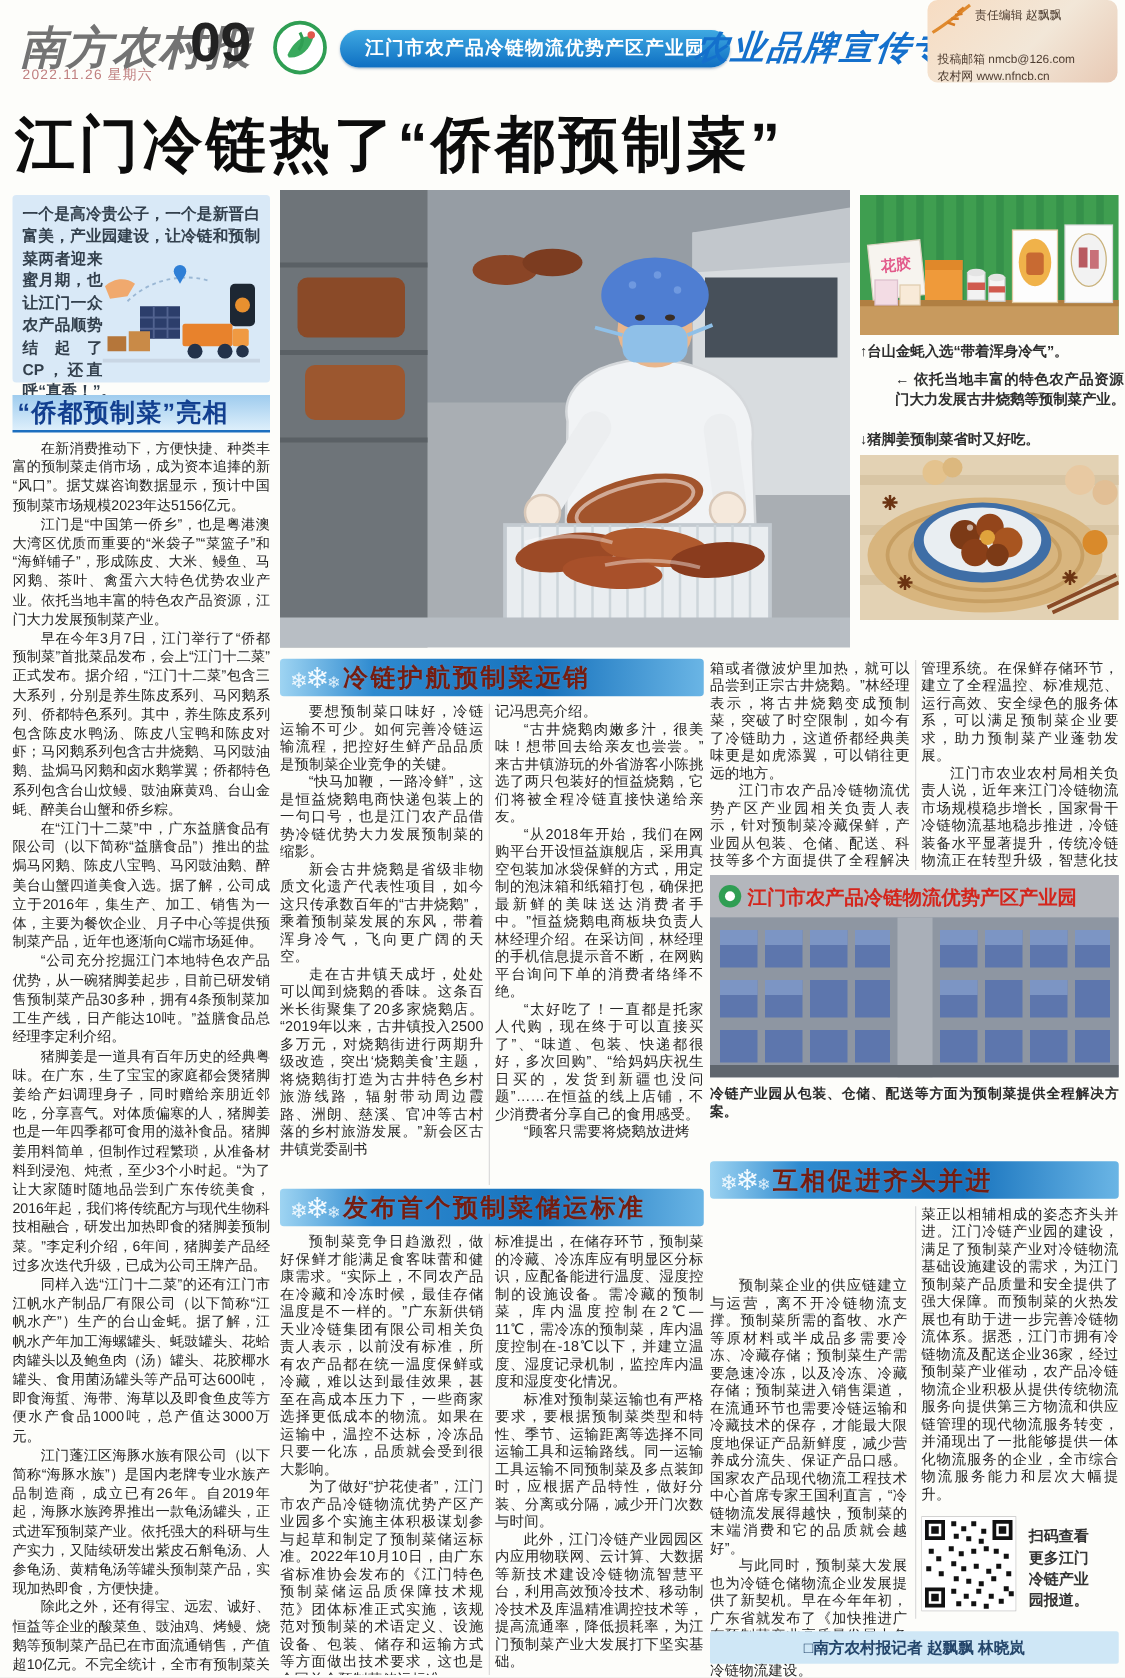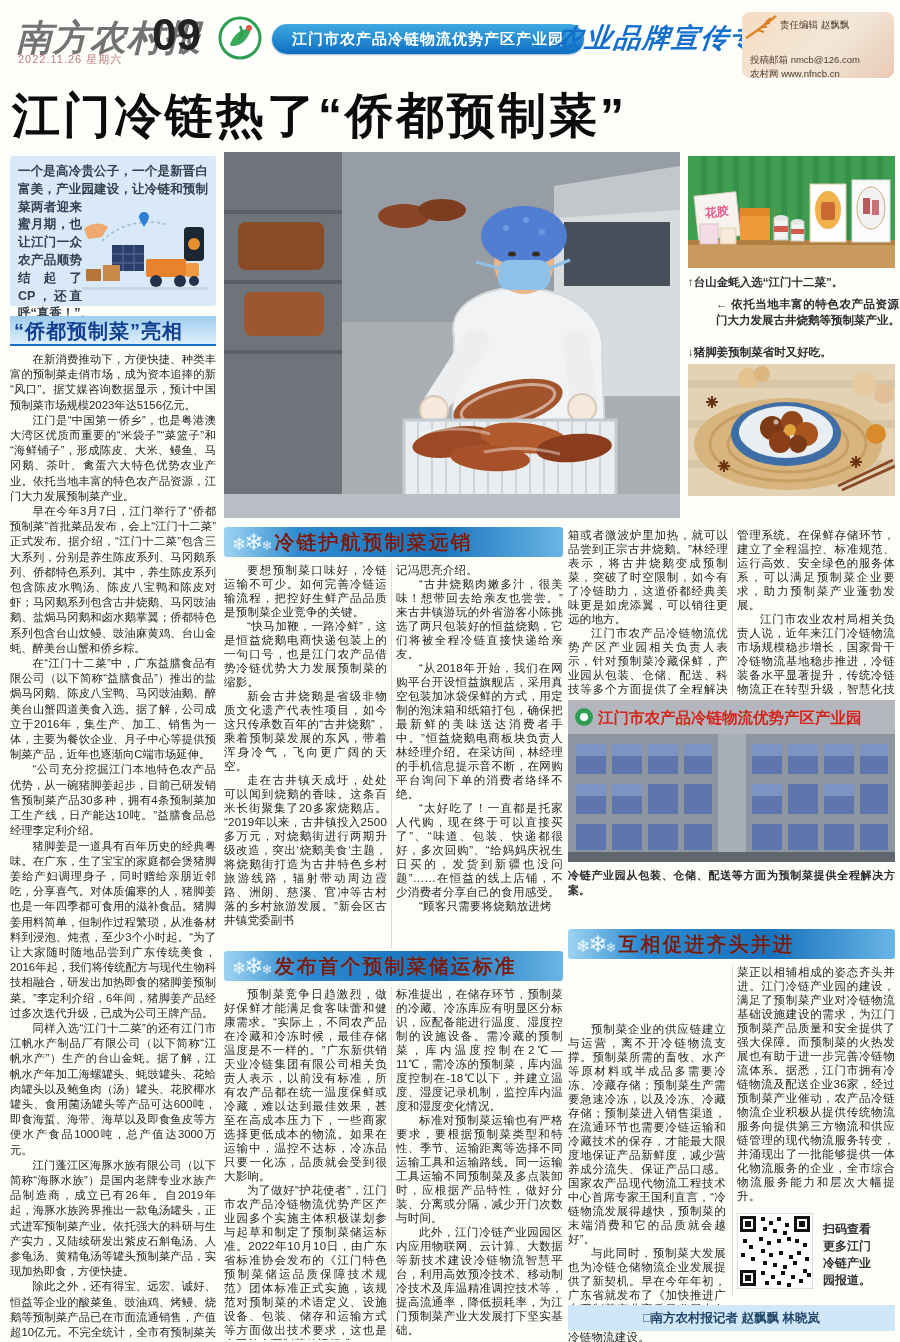--- a/index.html
+++ b/index.html
@@ -17,7 +17,7 @@
              font-weight:700;letter-spacing:1px;box-shadow:0 1px 2px rgba(0,60,120,.35);}
   .topic{left:556px;top:20px;font-size:27px;font-weight:900;font-style:italic;color:#1470cc;
          letter-spacing:2px;transform:skewX(-6deg);}
-  .editor-box{left:742px;top:12px;width:152px;height:66px;border-radius:8px;overflow:hidden;
+  .editor-box{left:742px;top:0;width:152px;height:66px;border-radius:8px;overflow:hidden;
               background:linear-gradient(135deg,#f7dcc2 0%,#f2e7d8 55%,#e8c9b4 100%);
               padding:6px 8px;box-sizing:border-box;}
   .editor-box .ln{font-size:9.5px;color:#4d3c30;line-height:14px;white-space:nowrap;}

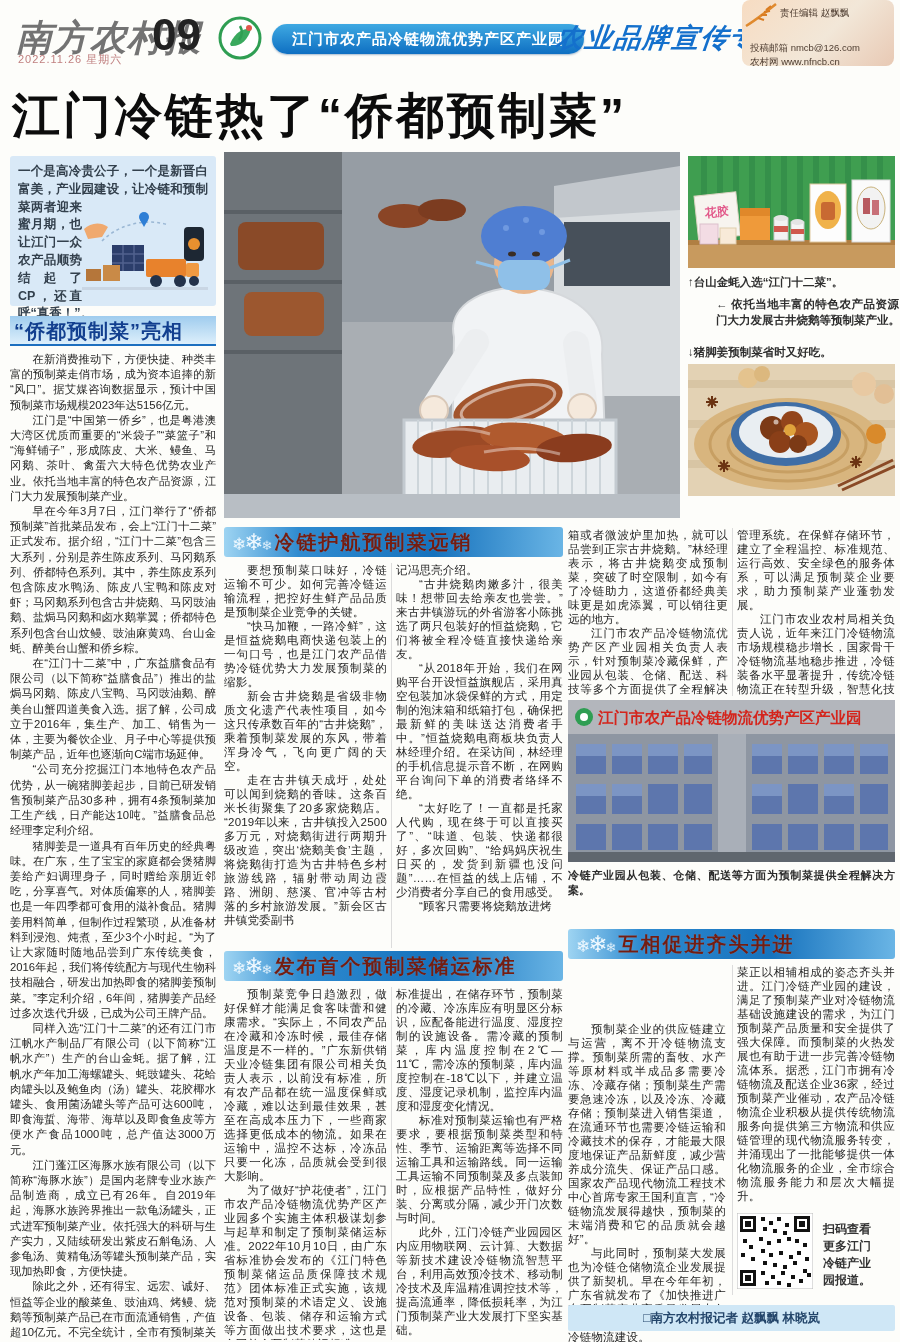--- a/index.html
+++ b/index.html
@@ -222,7 +222,7 @@
       <rect x="184" y="44" width="7" height="15" fill="#c87078"></rect>
   </svg>
 
-  <div class="abs cap cap1">↑台山金蚝入选“江门十二菜”。</div>
+  <div class="abs cap cap1">↑台山金蚝入选“带着浑身冷气”。</div>
   <div class="abs cap cap2">← 依托当地丰富的特色农产品资源，江门大力发展古井烧鹅等预制菜产业。</div>
   <div class="abs cap cap3">↓猪脚姜预制菜省时又好吃。</div>
 

